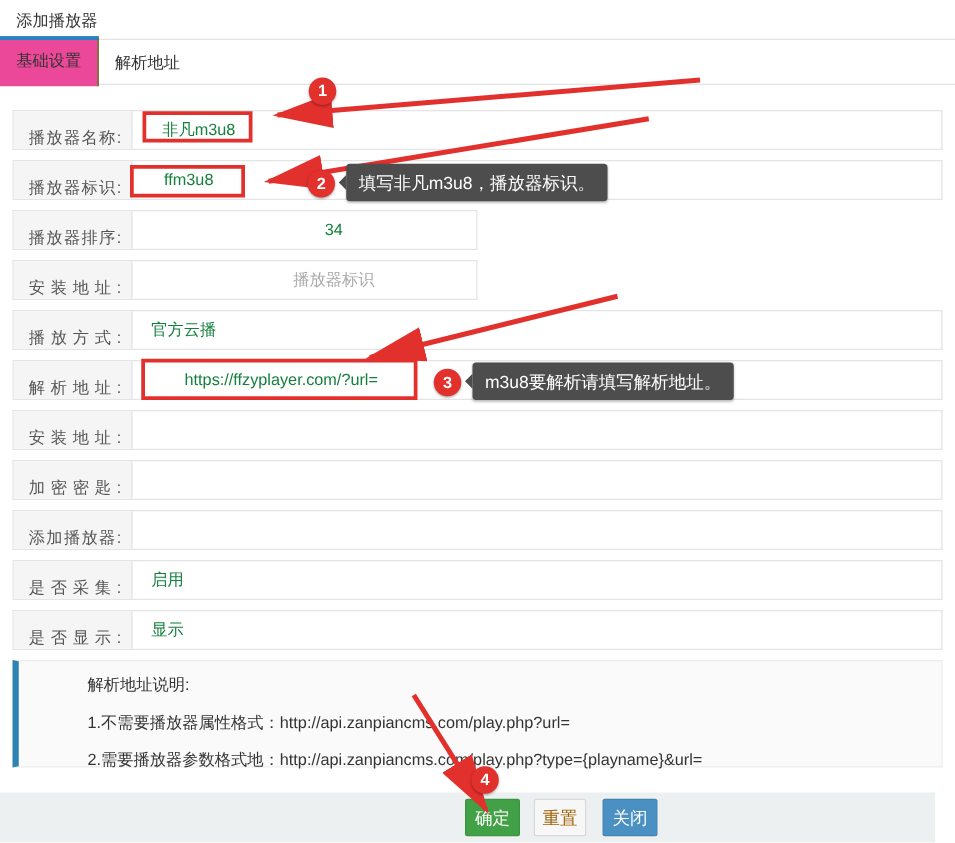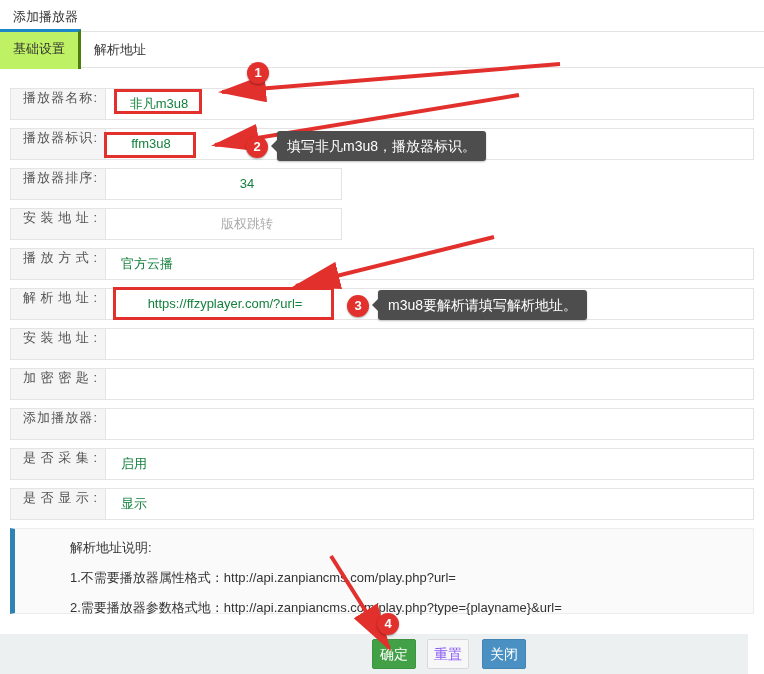--- a/index.html
+++ b/index.html
@@ -16,8 +16,8 @@
   .tabbar::after { content:""; position:absolute; left:0; right:0; bottom:0; height:1px; background:#e3e3e3; }
   .tab { position:relative; padding:0 13px; line-height:36px; font-size:13px; color:#333; cursor:pointer; }
   .tab.active {
-    z-index:2; background:#bef264; margin-top:-3px; line-height:34px;
-    border-top:3px solid #1f86c8; border-right:3px solid #4d7c0f; height:40px;
+    z-index:2; background:#ec4899; margin-top:-3px; line-height:34px;
+    border-top:3px solid #1f86c8; border-right:1px solid #4d7c0f; height:40px;
   }
   
   .form { margin-top:20px; }

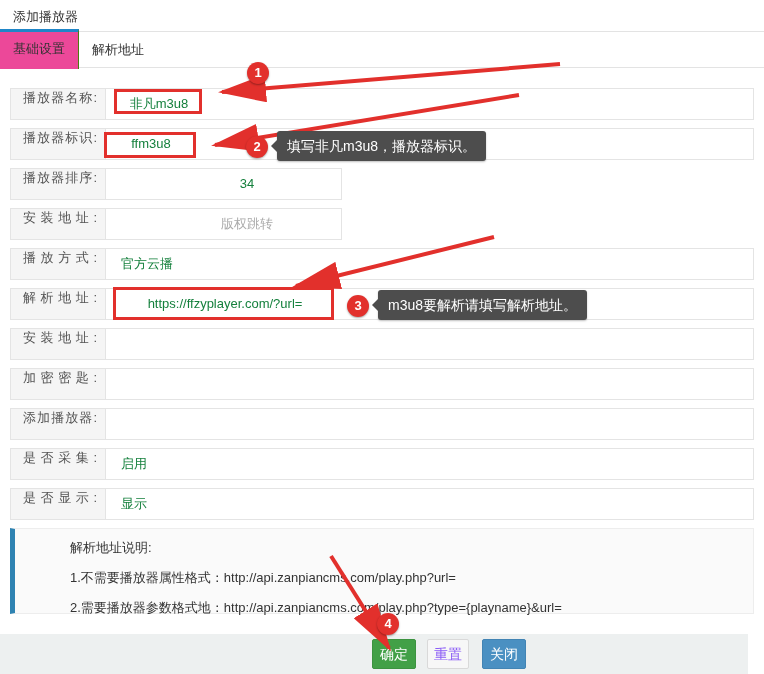--- a/index.html
+++ b/index.html
@@ -29,7 +29,7 @@
   .label-cell {
     position:absolute; left:0; top:0; bottom:0; width:95px;
     background:#f5f5f5; border-right:1px solid #e4e4e4;
-    display:flex; align-items:flex-start;
+    display:flex; align-items:flex-end;
   }
   .label-cell span {
     display:block; width:74px; margin-left:12px;

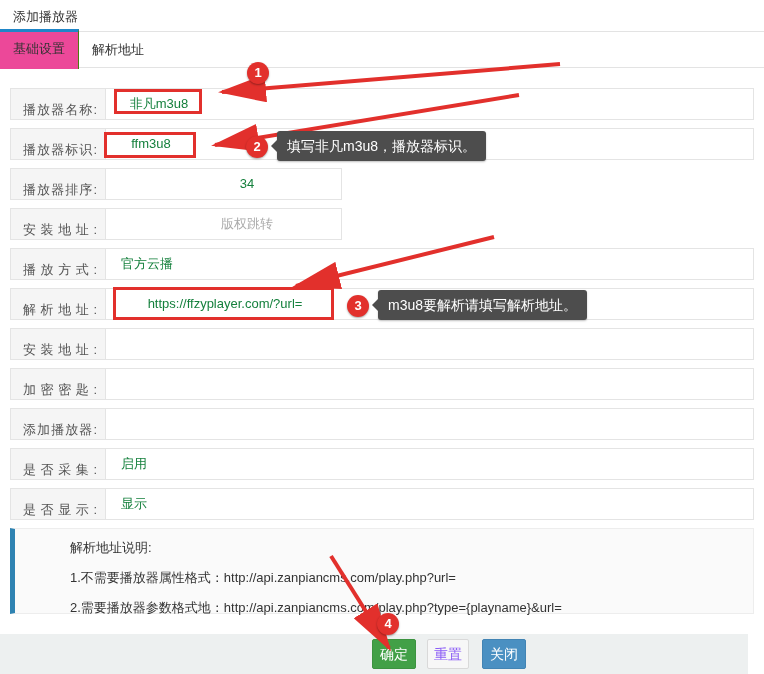--- a/index.html
+++ b/index.html
@@ -25,7 +25,7 @@
     position:relative; height:32px; margin:0 10px 8px 10px;
     border:1px solid #e4e4e4; background:#fff;
   }
-  .row.short { width:332px; }
+  .row.short { width:372px; }
   .label-cell {
     position:absolute; left:0; top:0; bottom:0; width:95px;
     background:#f5f5f5; border-right:1px solid #e4e4e4;

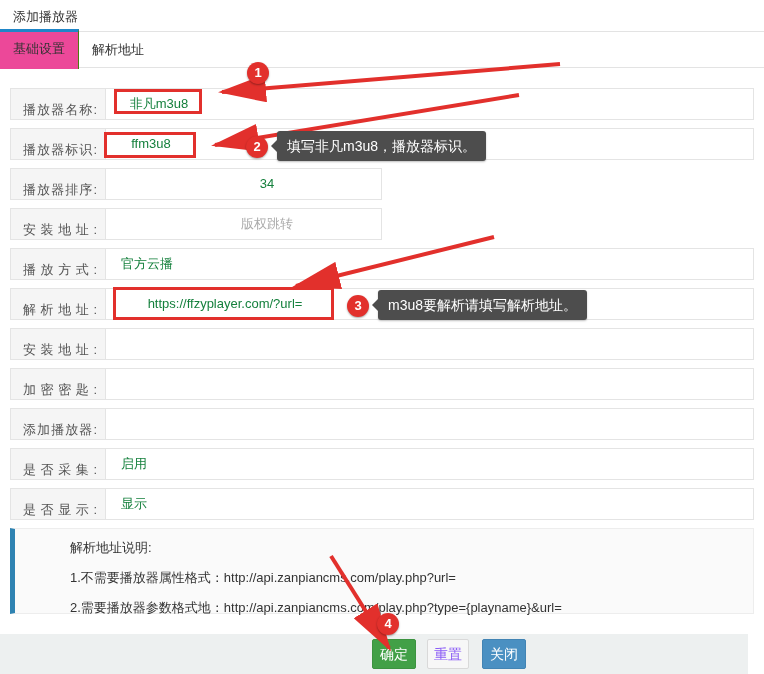--- a/index.html
+++ b/index.html
@@ -127,7 +127,7 @@
     <div class="label-cell">
         <span>安装地址:</span>
       </div>
-    <div class="value v-center v-num placeholder">版权跳转</div>
+    <div class="value v-center v-num placeholder">播放器标识</div>
   </div>
   <div class="row">
     <div class="label-cell">

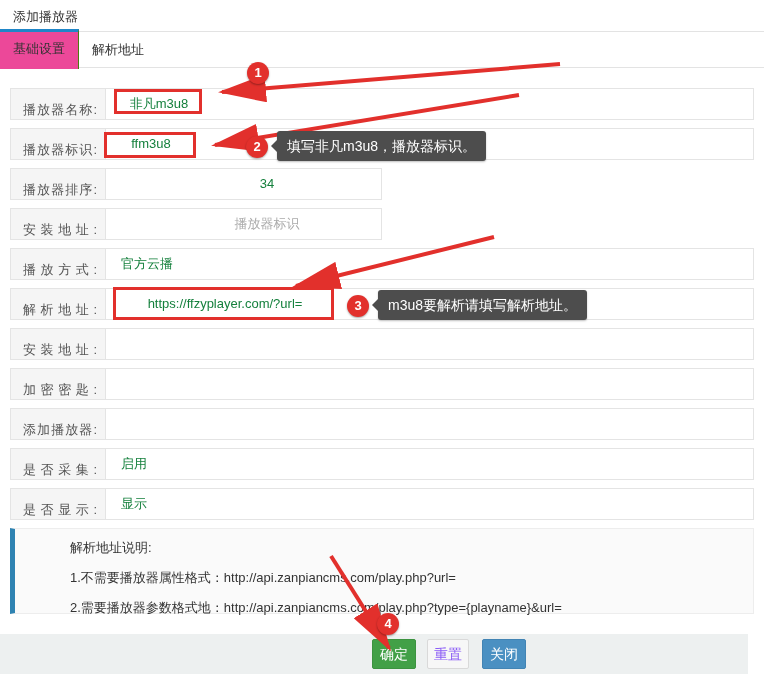--- a/index.html
+++ b/index.html
@@ -63,7 +63,7 @@
     line-height:28px; cursor:pointer; border:1px solid transparent; padding:0;
   }
   .btn-confirm { width:44px; background:#42a047; border-color:#3c9340; color:#fff; margin-right:11px; }
-  .btn-reset   { width:42px; background:#f7f7f7; border-color:#d9d9d9; color:#8b5cf6; margin-right:13px; }
+  .btn-reset   { width:42px; background:#f7f7f7; border-color:#d9d9d9; color:#a16207; margin-right:13px; }
   .btn-close   { width:44px; background:#4a90c2; border-color:#4284b4; color:#fff; }
   
   #overlay { position:absolute; inset:0; pointer-events:none; z-index:10; }

